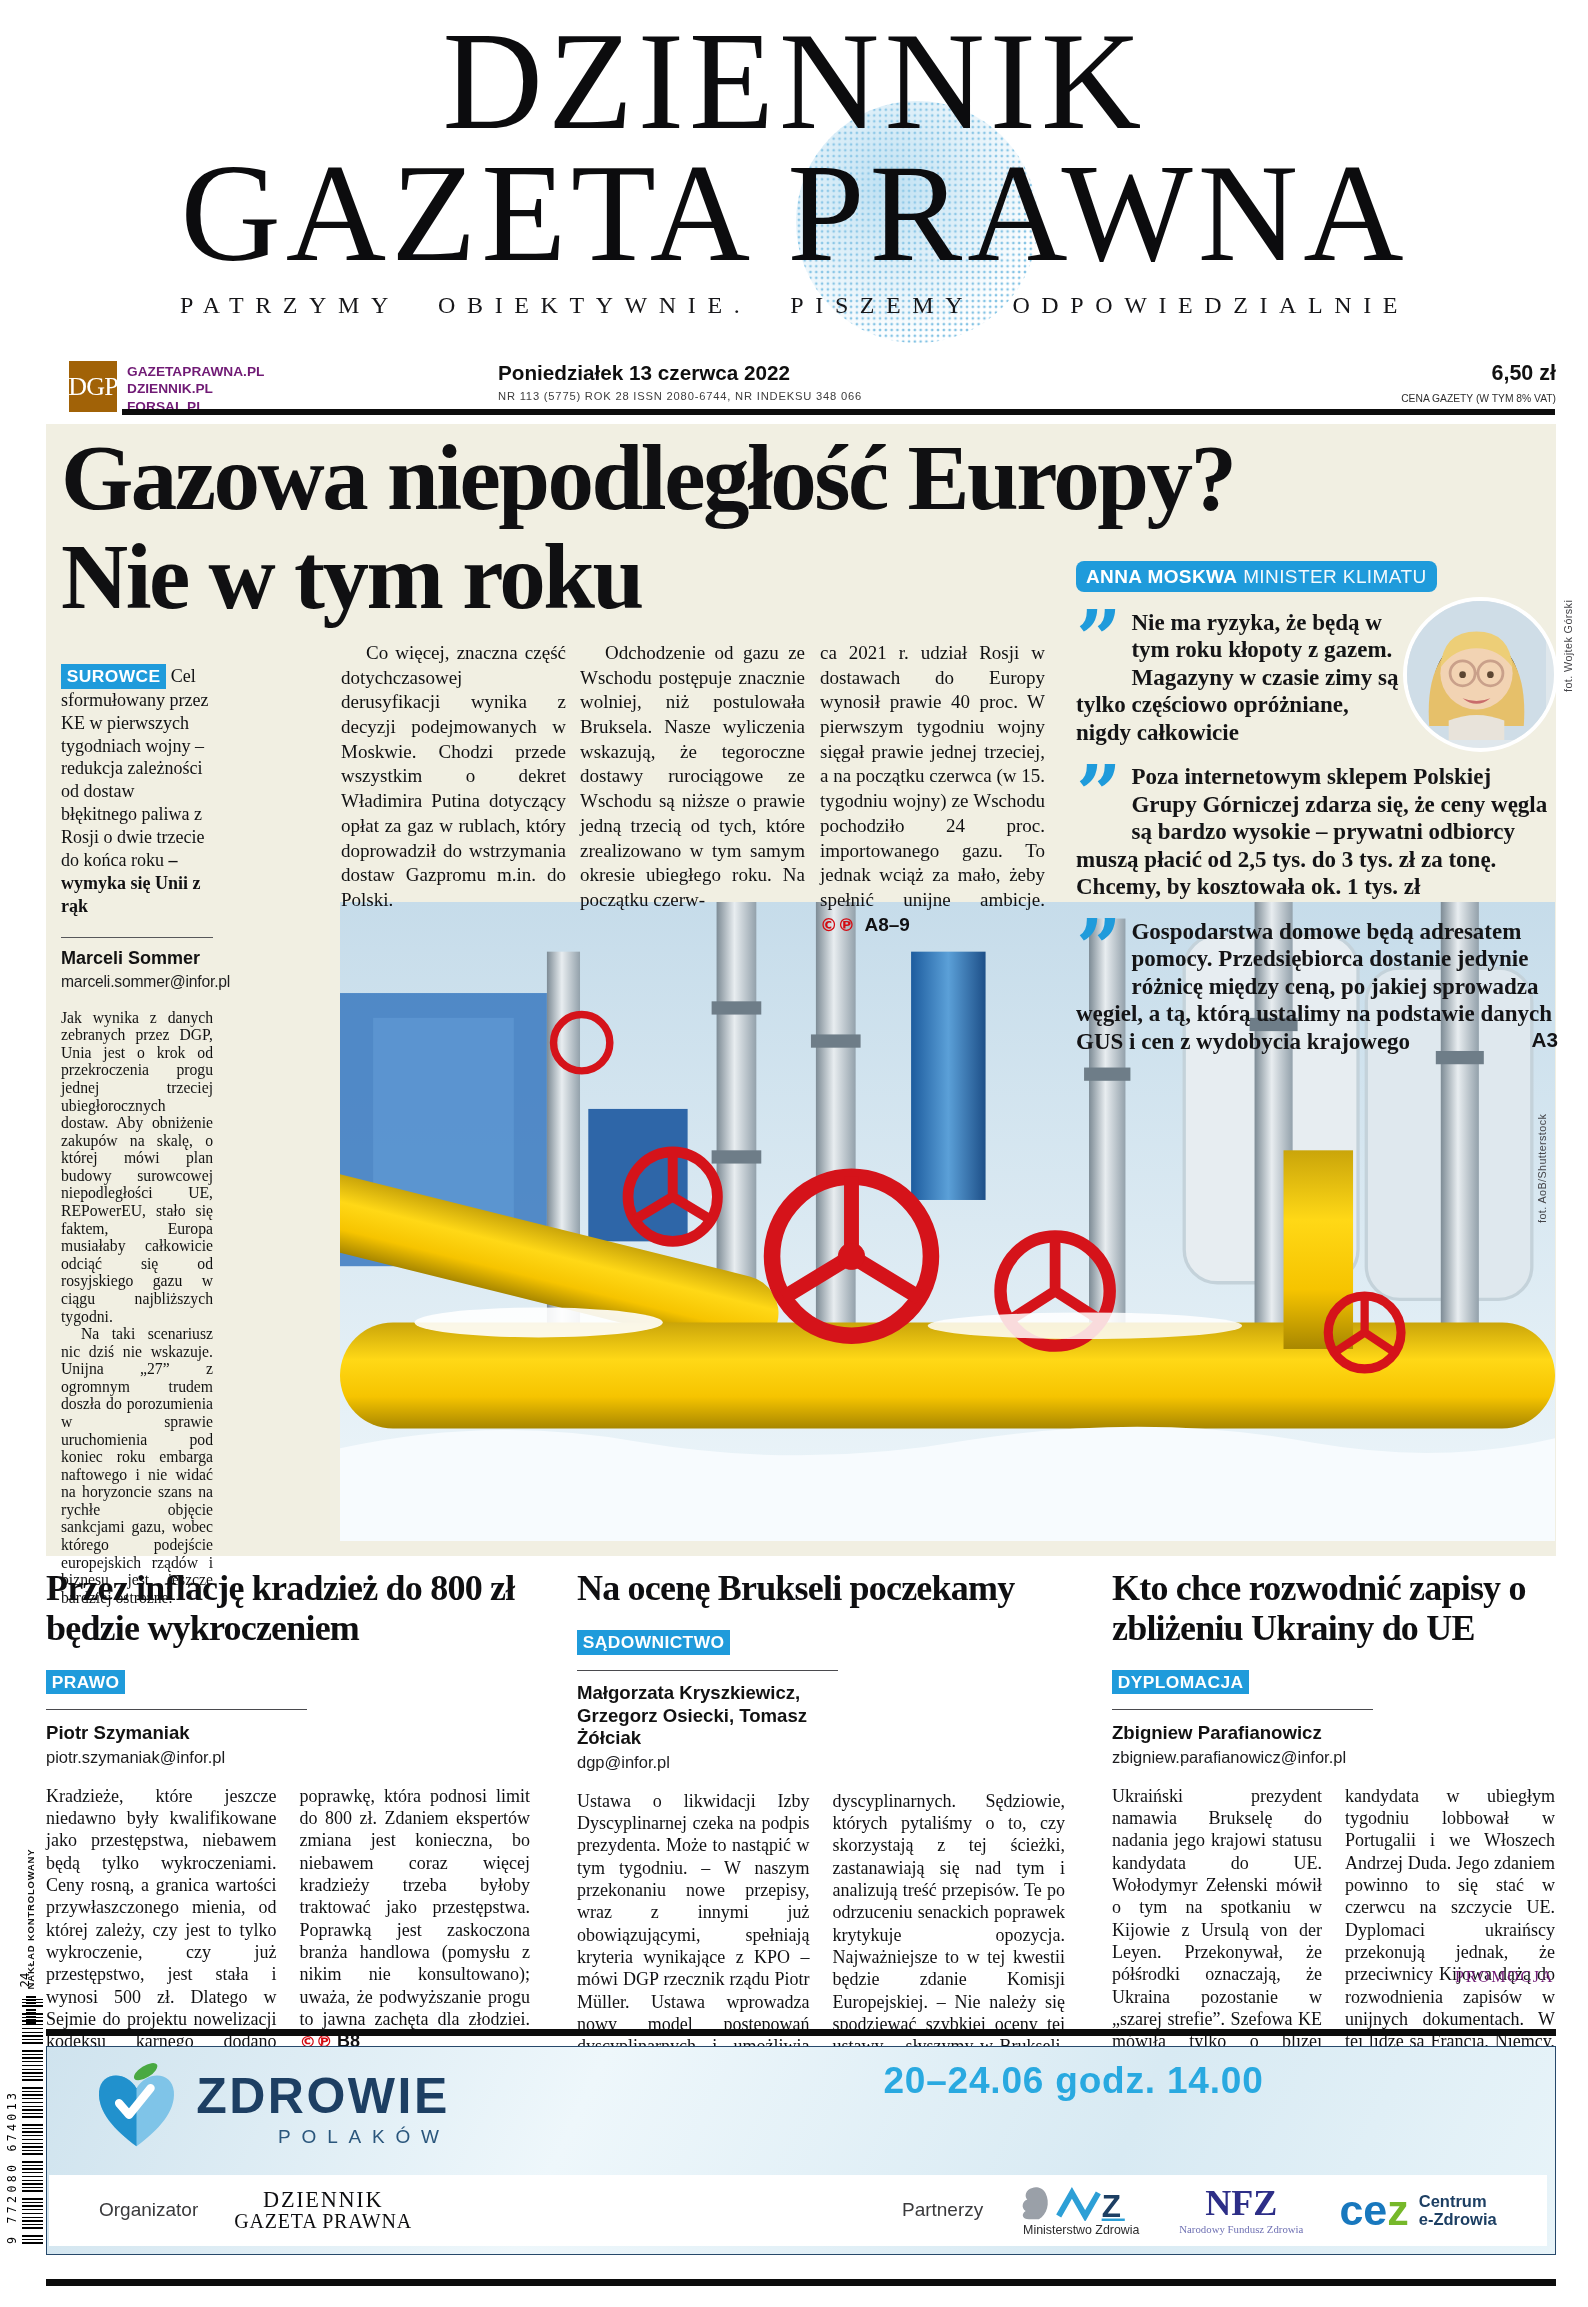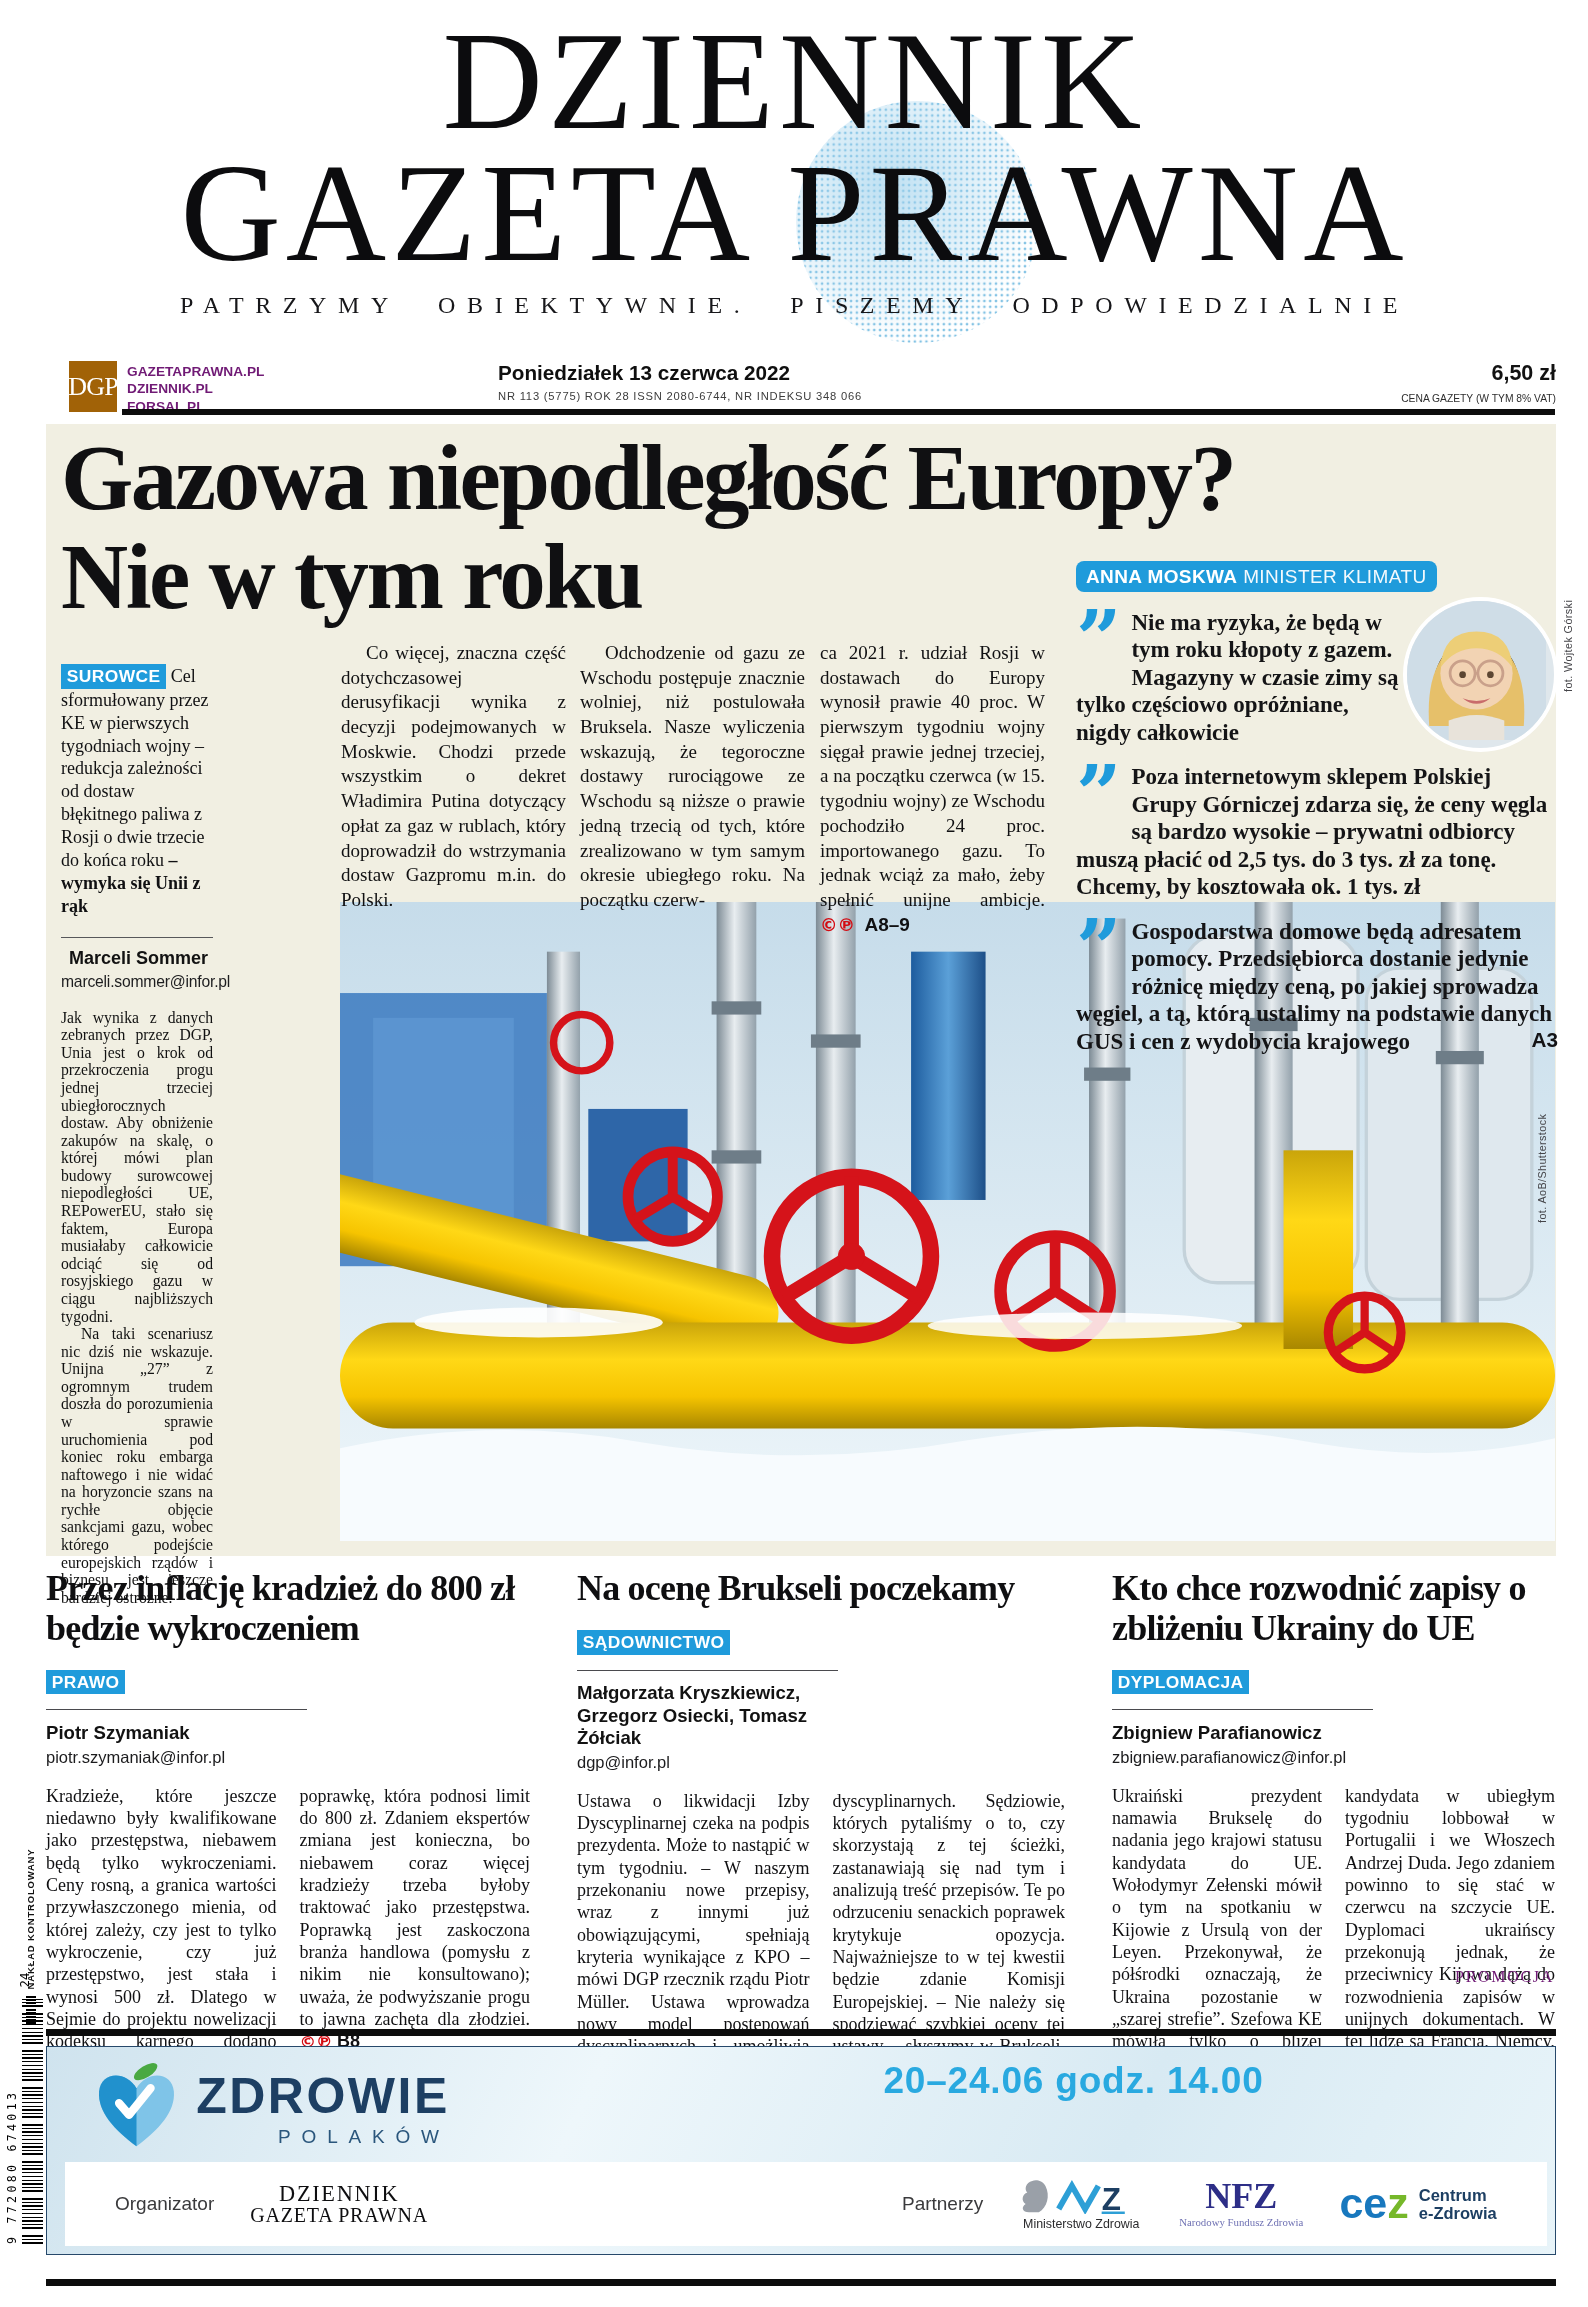--- a/index.html
+++ b/index.html
@@ -41,7 +41,7 @@
   .lead-text{margin:0;font-size:18px;line-height:1.27;text-align:left;color:#101012;}
   .lead-bold{font-weight:700;}
   .author-block{margin-top:20px;border-top:1.2px solid #57575a;padding-top:10px;font-family:"Liberation Sans",sans-serif;}
-  .author-name{font-weight:700;font-size:18px;margin-left:8px;}
+  .author-name{font-weight:700;font-size:18px;}
   .author-email{font-size:15.7px;color:#1d1d1f;margin-top:3.3px;letter-spacing:-0.2px;}
   .lead-body{margin:18px 0 0;font-size:15.7px;line-height:1.12;text-align:justify;hyphens:auto;}
   .lead-body.p2{margin-top:0;text-indent:20px;}

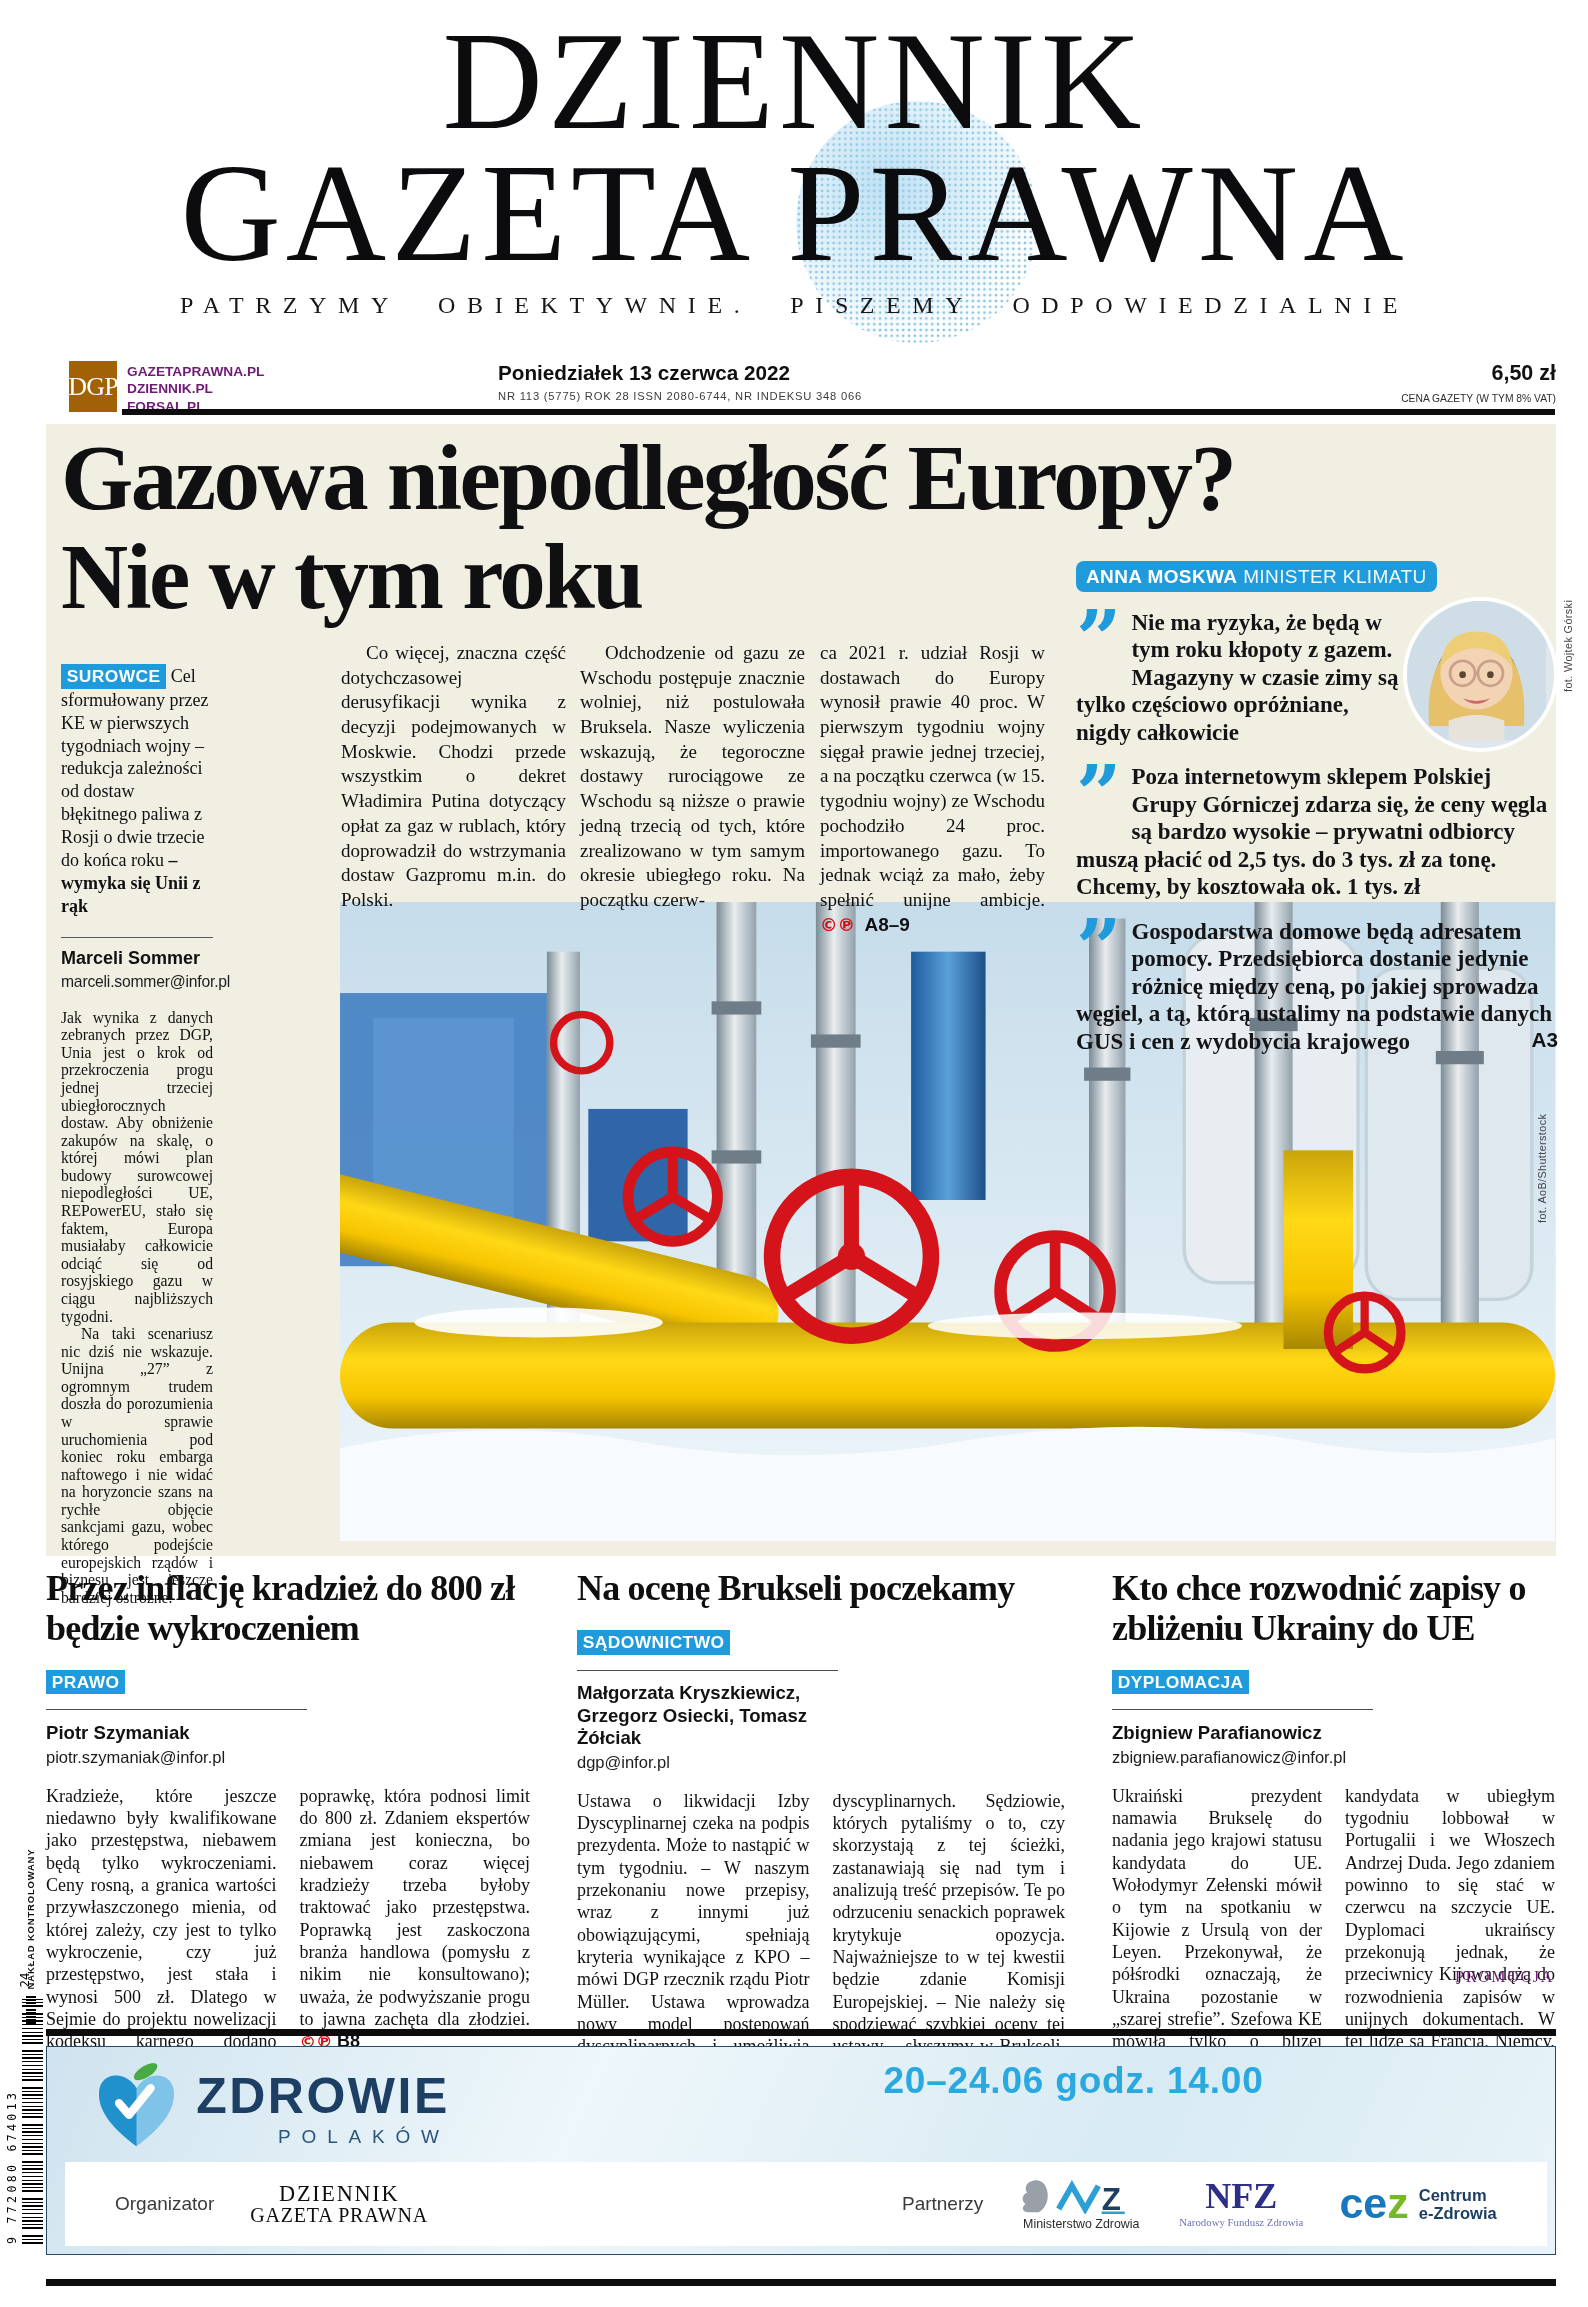--- a/index.html
+++ b/index.html
@@ -97,7 +97,7 @@
   .bwatch{position:absolute;left:579px;top:71px;width:894px;text-align:center;font-family:"Liberation Sans",sans-serif;font-size:27px;}
   .bwatch .wl{font-weight:700;color:#1d3f63;}
   .bwatch a{color:#7e93a8;text-decoration:underline;font-weight:400;}
-  .banner-bottom{position:absolute;left:18px;right:8.3px;bottom:8.3px;height:84px;background:#fff;
+  .banner-bottom{position:absolute;left:2px;right:8.3px;bottom:8.3px;height:71px;background:#fff;
                  display:flex;align-items:center;gap:36px;padding:12px 50px;box-sizing:border-box;}
   .bb-label{font-family:"Liberation Sans",sans-serif;font-size:19px;color:#3a3a3c;}
   .dgp-mini{text-align:center;font-family:"Liberation Serif",serif;color:#0e0e10;line-height:1.05;}

